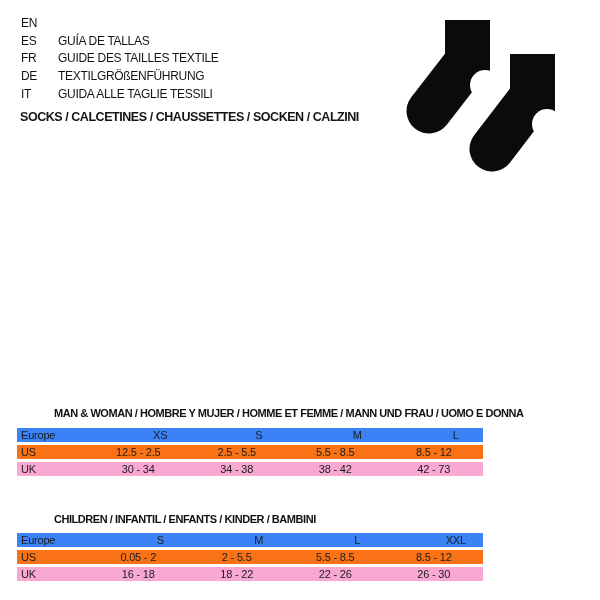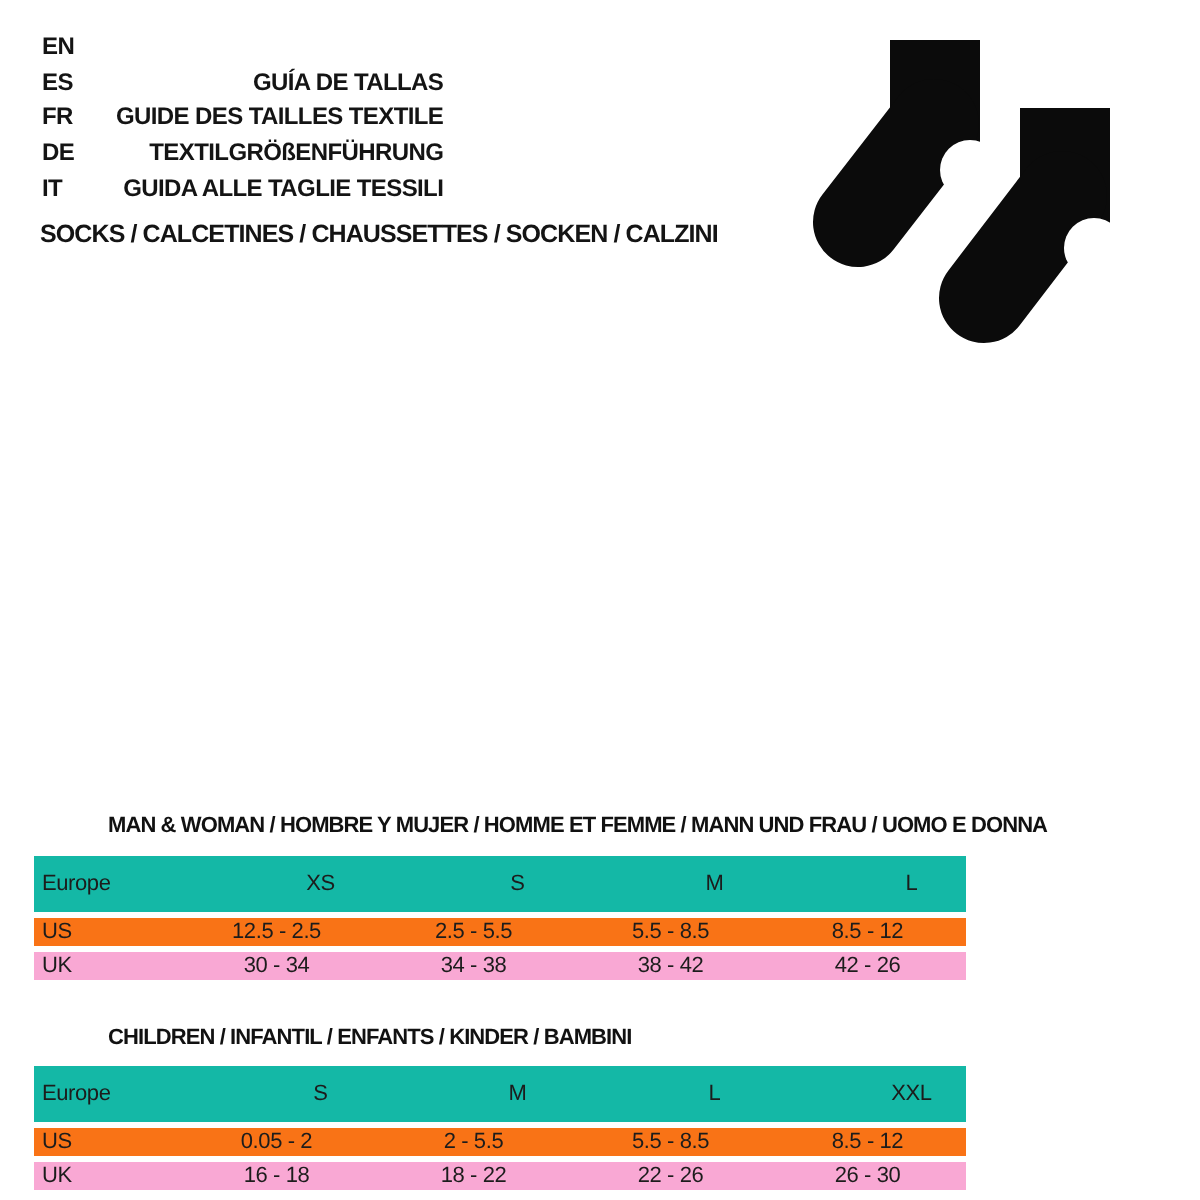--- a/index.html
+++ b/index.html
@@ -11,7 +11,7 @@
   
   .lang-block{position:absolute;left:21px;top:14px;}
   .lang-row{display:flex;height:17.8px;align-items:center;
-    font-weight:700;font-size:12px;letter-spacing:-0.3px;color:#141414;justify-content:space-between;}
+    font-weight:400;font-size:12px;letter-spacing:-0.3px;color:#141414;}
   .lang-code{width:37px;}
   .category-line{position:absolute;left:20px;top:110px;line-height:15px;
     font-weight:700;font-size:12.5px;letter-spacing:-0.45px;color:#141414;text-align:center;}

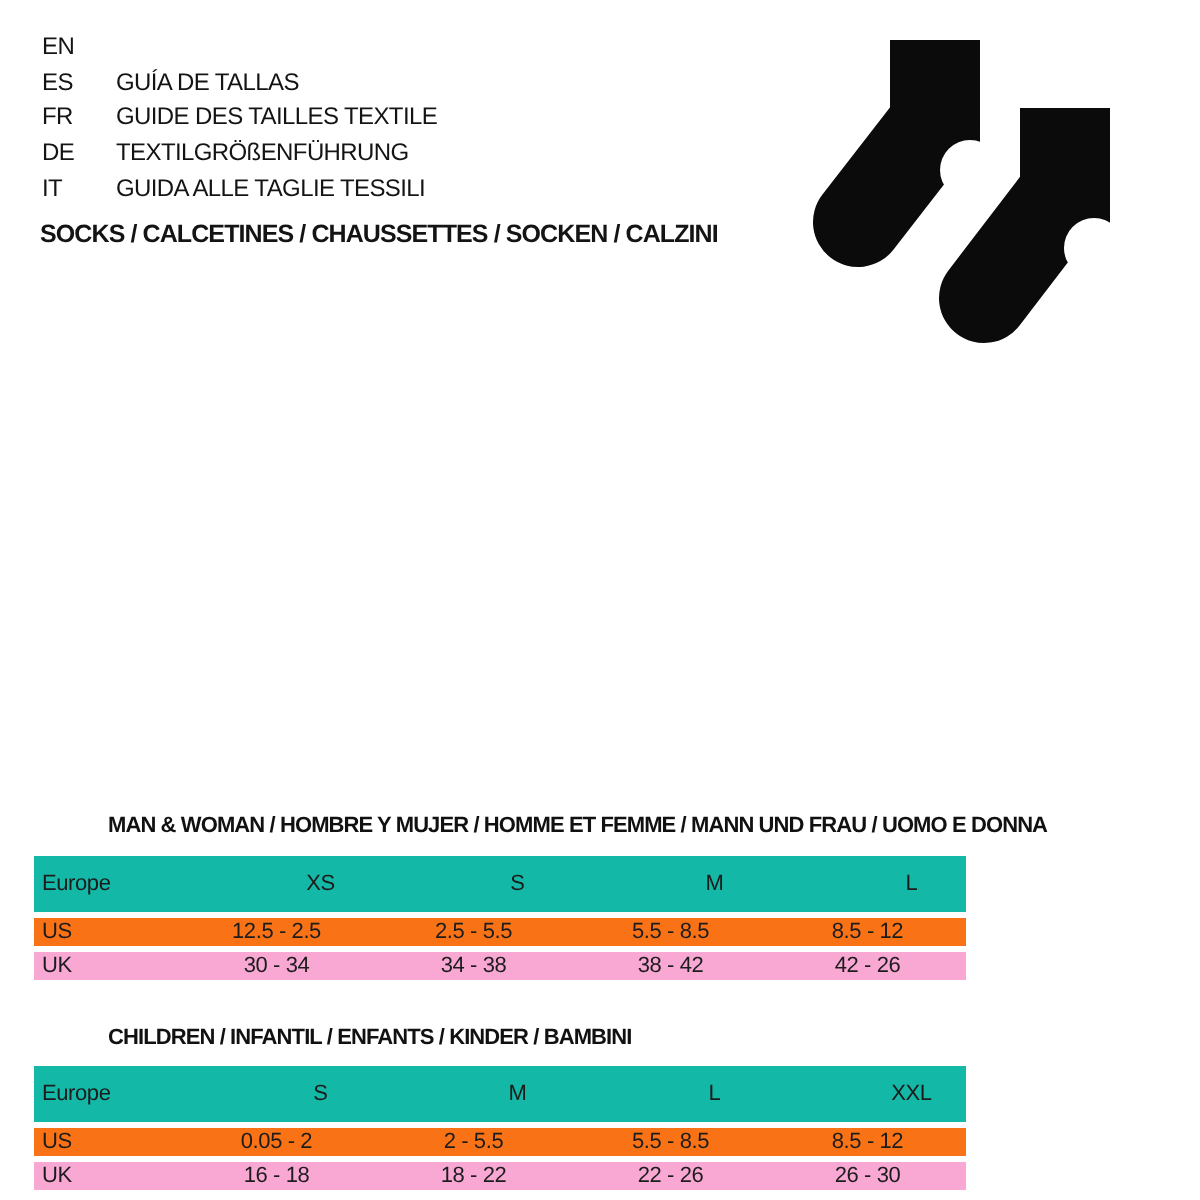--- a/index.html
+++ b/index.html
@@ -27,7 +27,7 @@
   .size-table.t2{top:533px;}
   .trow{display:flex;align-items:center;font-size:11px;letter-spacing:-0.2px;
     margin-bottom:2.5px;color:#1c1c1c;}
-  .trow.head{height:28px;background:#14b8a6;gap:44px;}
+  .trow.head{height:14px;background:#3b82f6;gap:44px;}
   .trow.r1{height:14.5px;background:#f97316;}
   .trow.r2{height:14.5px;background:#f9a8d4;}
   .tc-label{width:68px;padding-left:4px;text-align:left;}

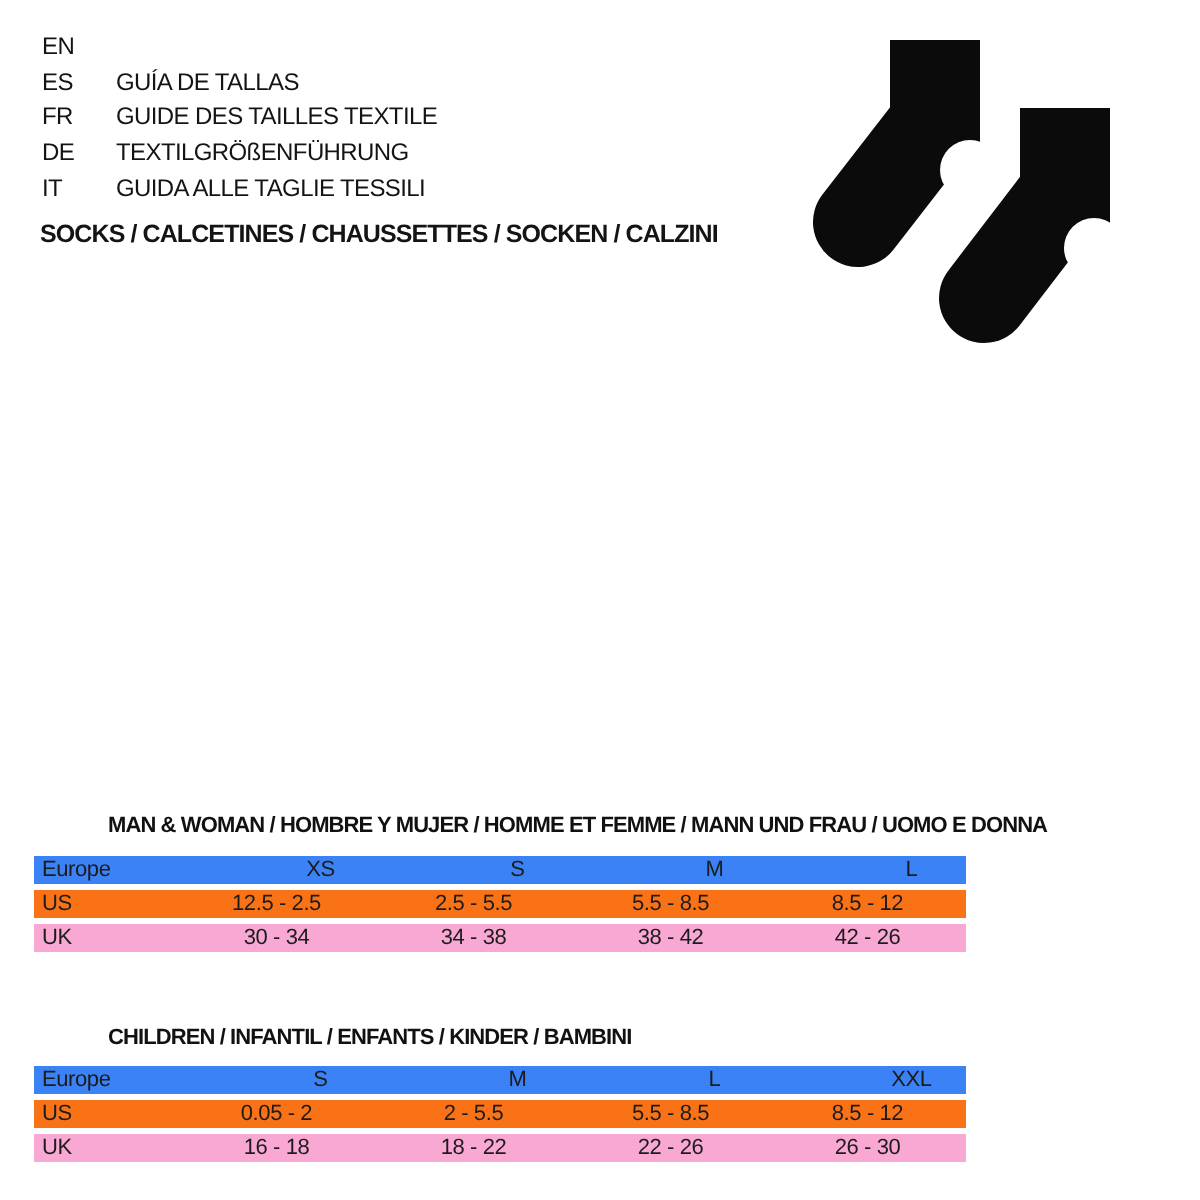--- a/index.html
+++ b/index.html
@@ -94,7 +94,7 @@
     <div class="tc">30 - 34</div>
     <div class="tc">34 - 38</div>
     <div class="tc">38 - 42</div>
-    <div class="tc">42 - 26</div>
+    <div class="tc">42 - 73</div>
   </div>
 </div>
 

